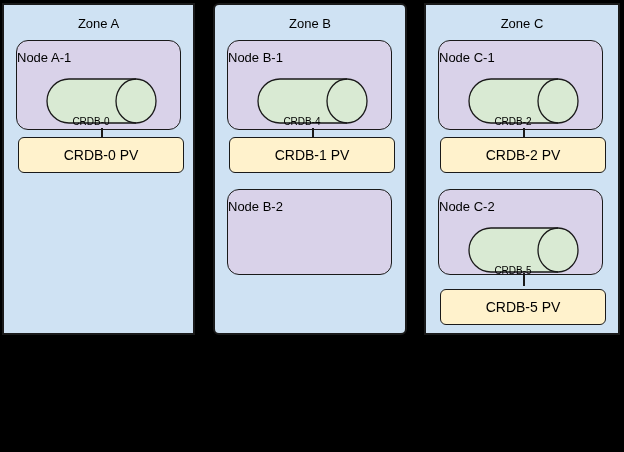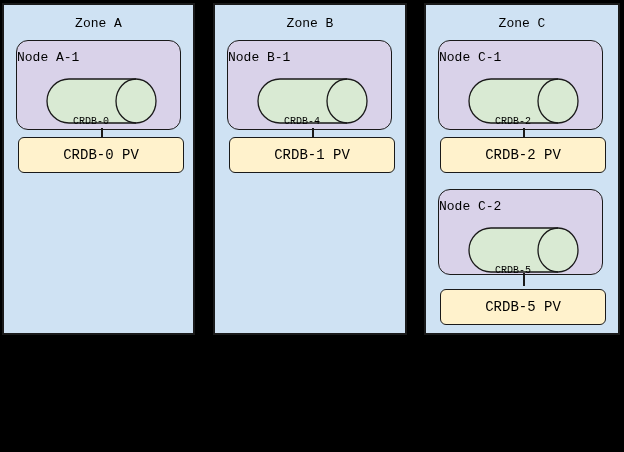--- a/index.html
+++ b/index.html
@@ -12,7 +12,7 @@
     width: 624px;
     height: 452px;
     background: var(--background, #000);
-    font-family: Liberation Mono, monospace;
+    font-family: Liberation Sans, sans-serif;
     color: #000;
     overflow: hidden;
   }

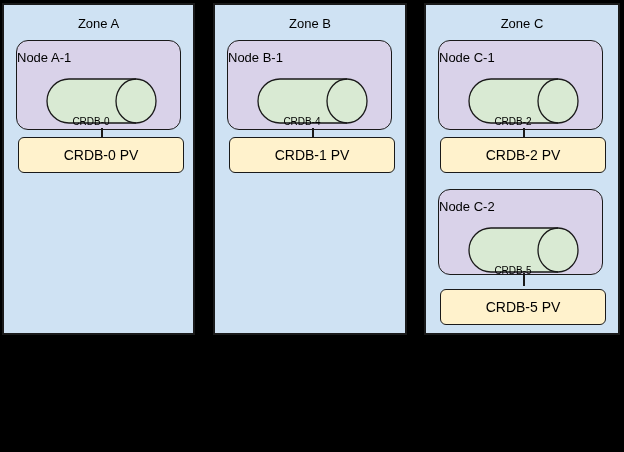--- a/index.html
+++ b/index.html
@@ -25,7 +25,7 @@
     box-sizing: border-box;
   }
   .zone-a { left: 2px;   width: 193px; }
-  .zone-b { left: 213px; width: 194px; }
+  .zone-b { left: 213px; width: 194px; border-radius: 6px; }
   .zone-c { left: 424px; width: 196px; }
   .zone-title {
     position: absolute;

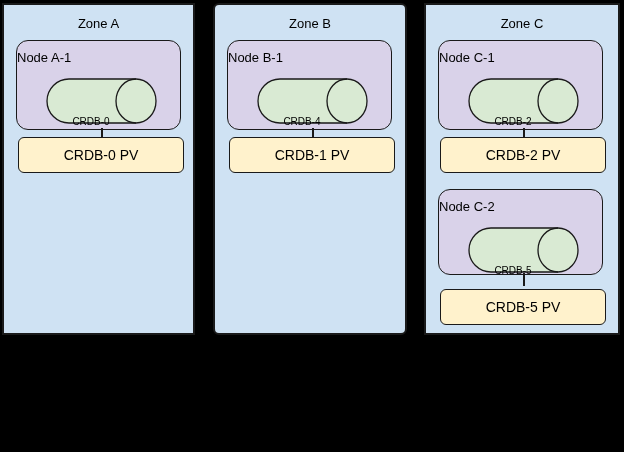--- a/index.html
+++ b/index.html
@@ -141,6 +141,9 @@
     <div class="pv pv-1">
       <span>CRDB-1 PV</span>
     </div>
+    <div class="node node-2">
+      <div class="node-title">Node B-2</div>
+    </div>
   </section>
 
   <section class="zone zone-c">

